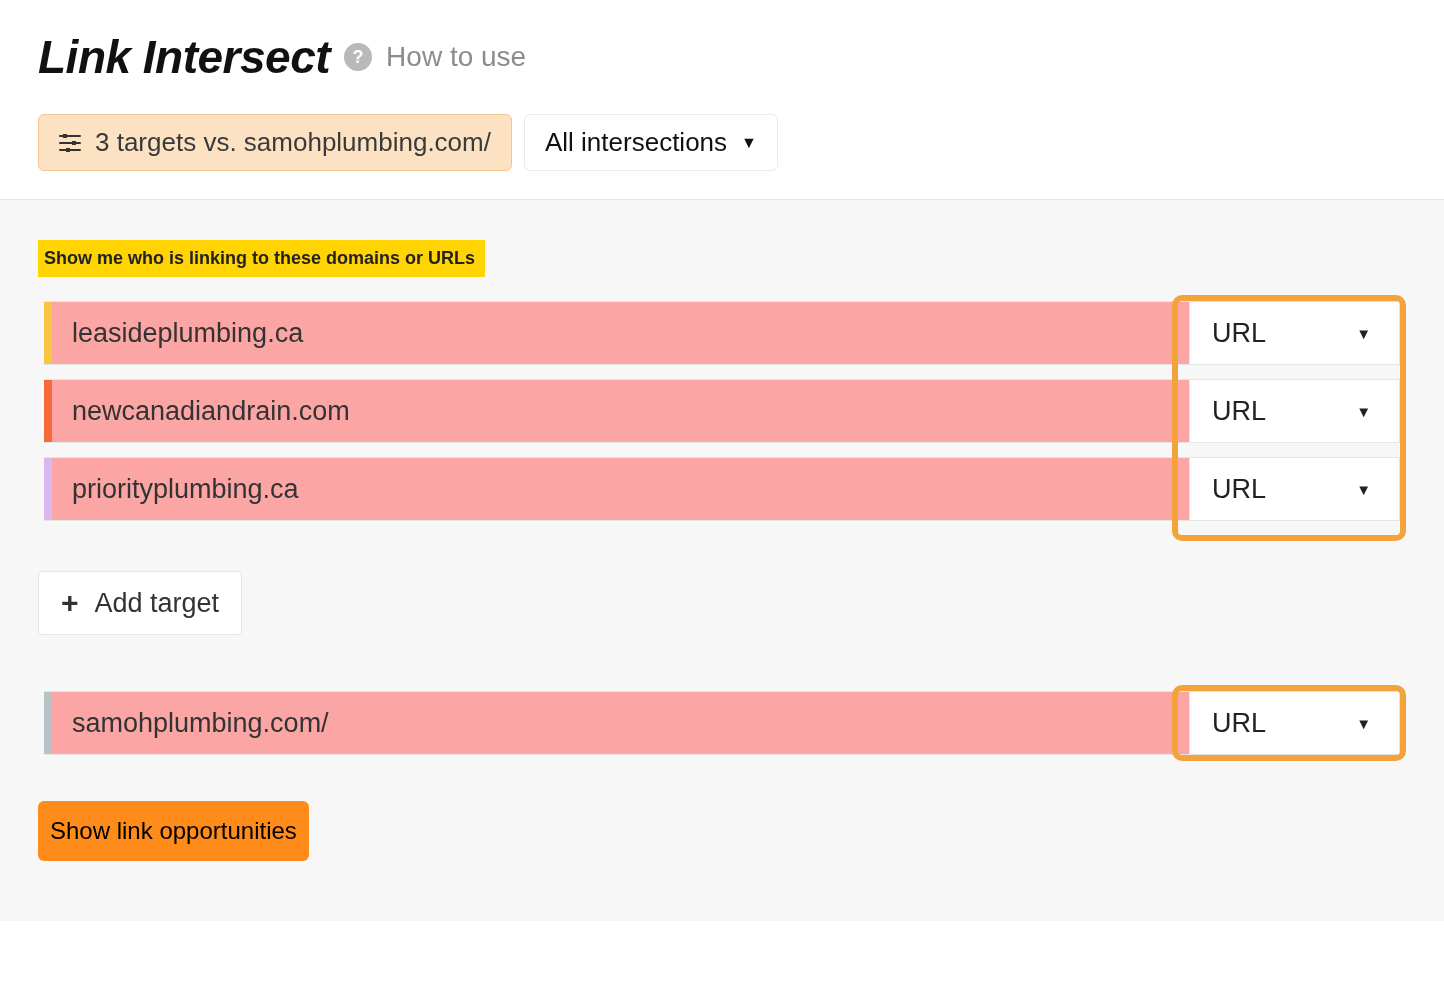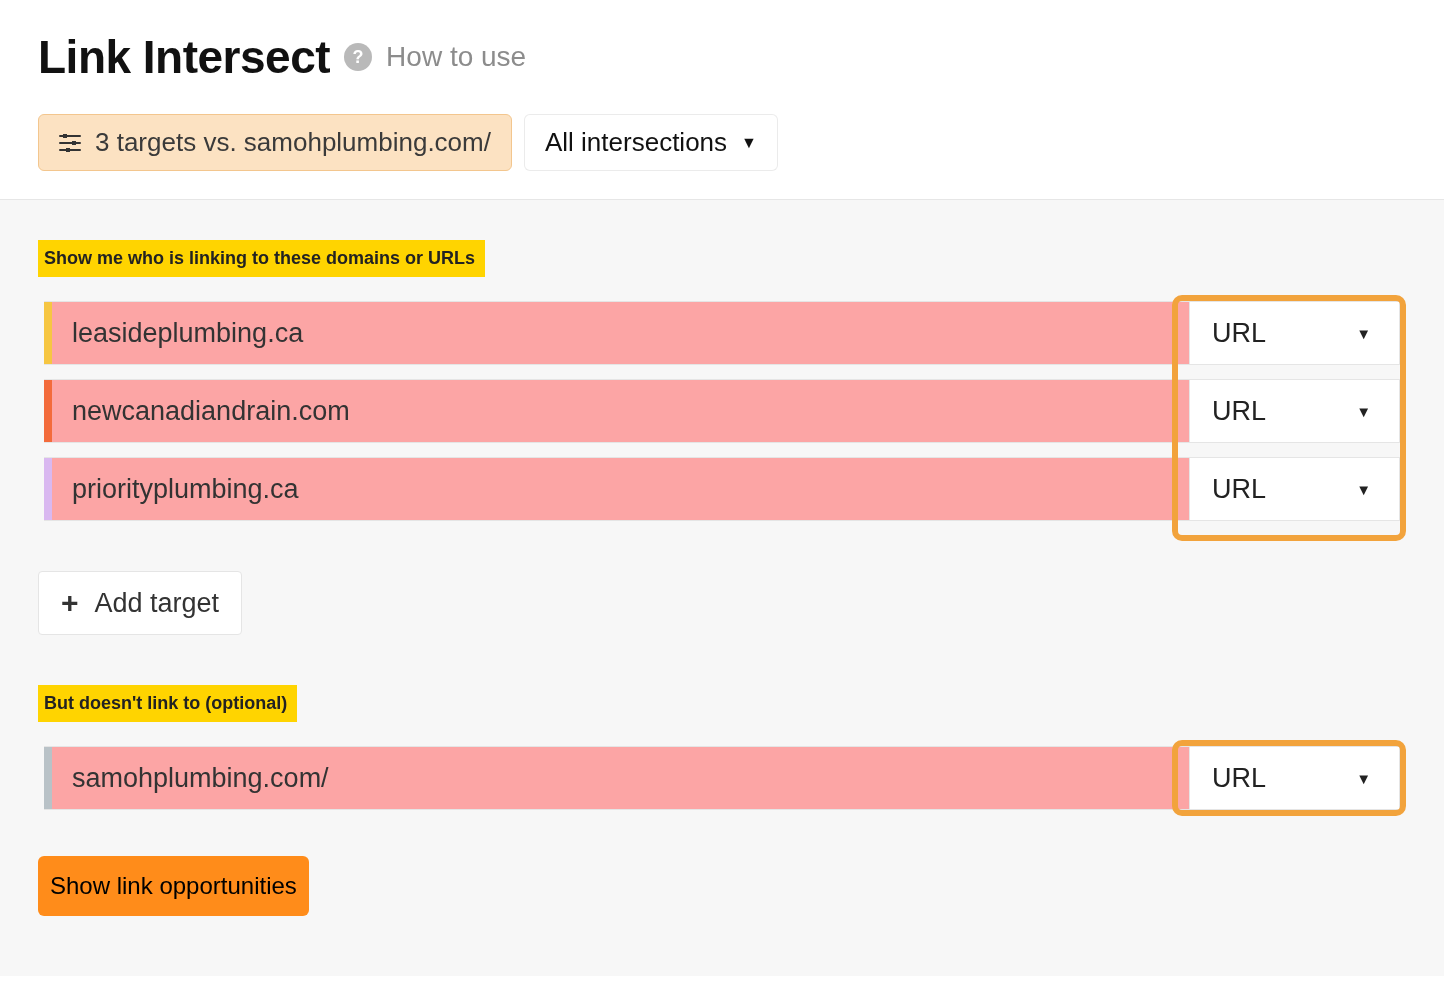--- a/index.html
+++ b/index.html
@@ -25,6 +25,7 @@
     font-weight: 700;
     color: #111;
     letter-spacing: -0.5px;
+    font-style: italic;
   }
   .help-q {
     width: 28px; height: 28px;

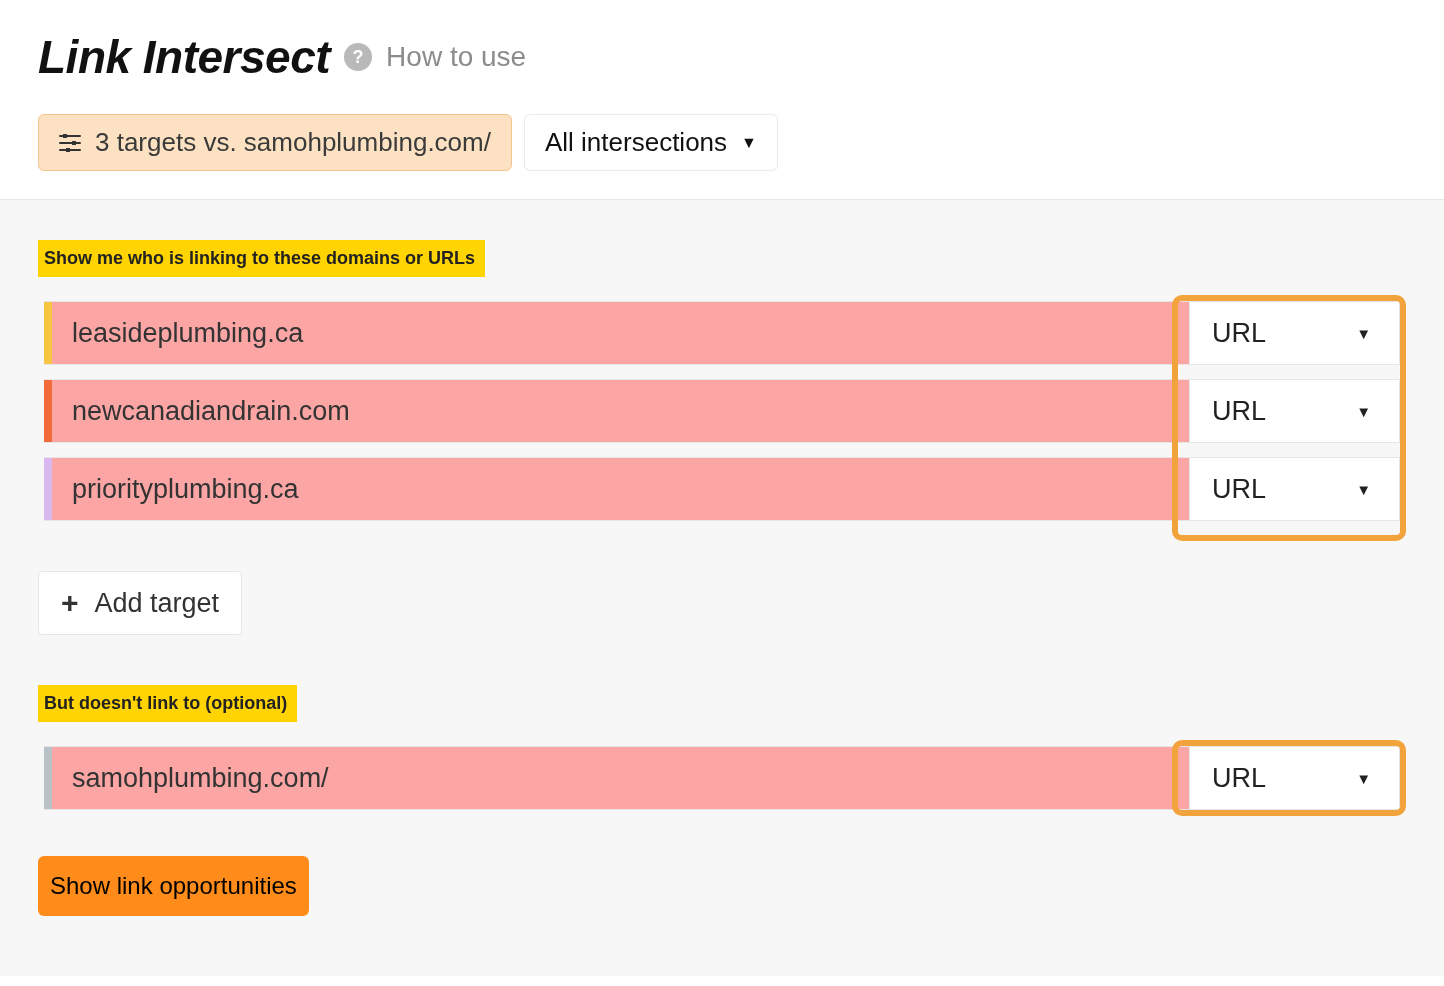--- a/index.html
+++ b/index.html
@@ -253,9 +253,6 @@
     <span>Add target</span>
   </button>
 
-  <div>
-    <div class="section-label">But doesn't link to (optional)</div>
-  </div>
 
   <div class="exclude-box">
     <div class="target-row" style="margin-bottom:0;">

